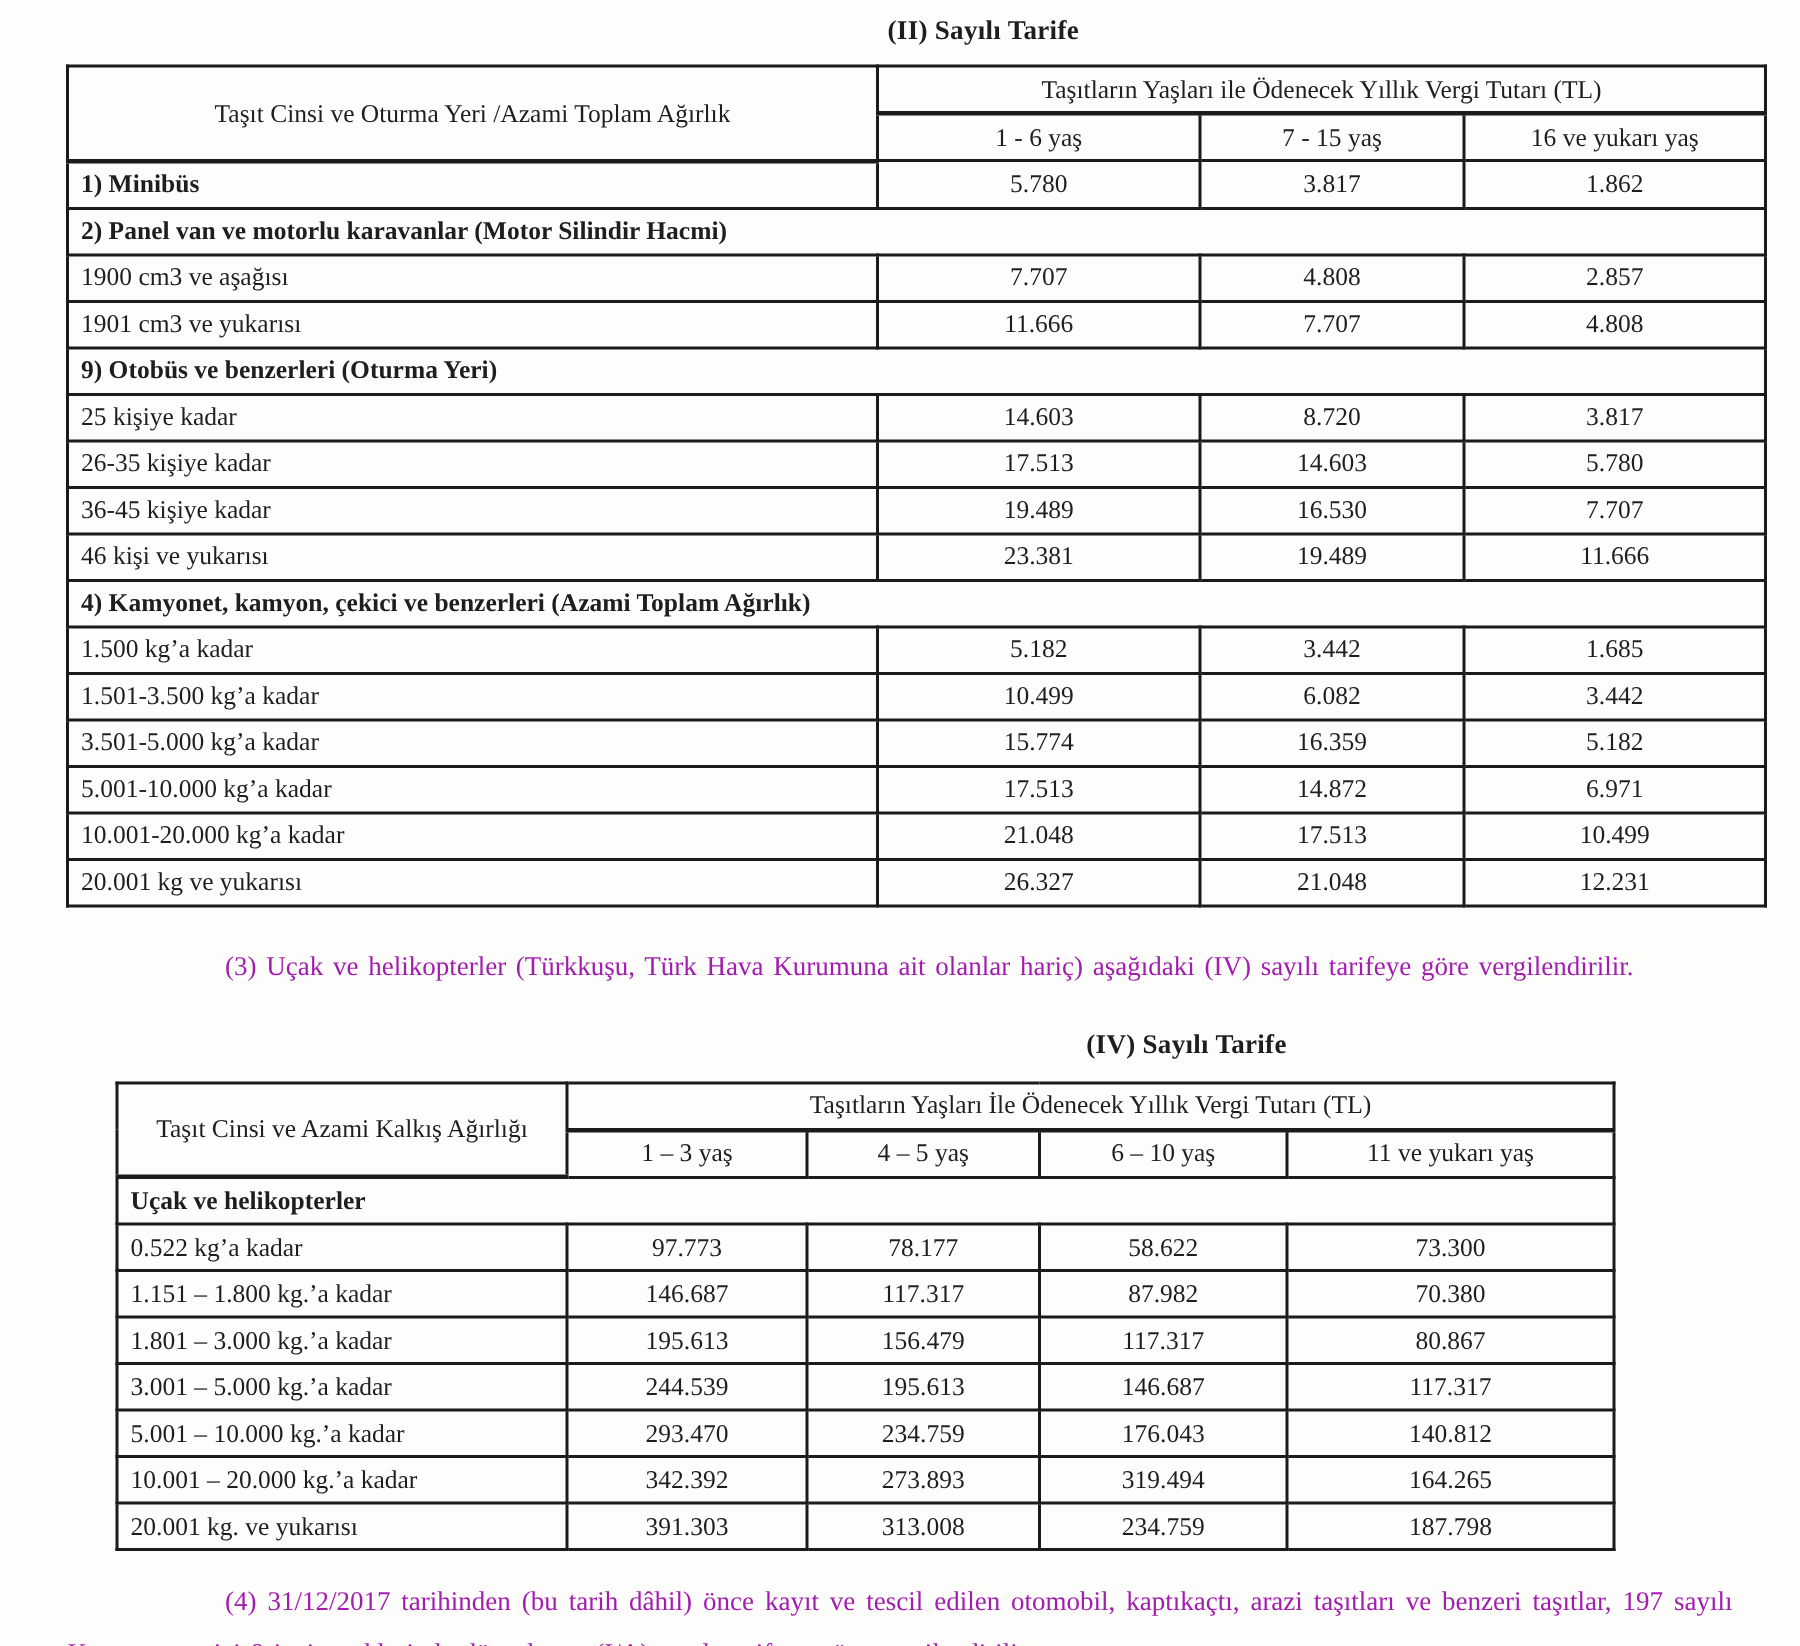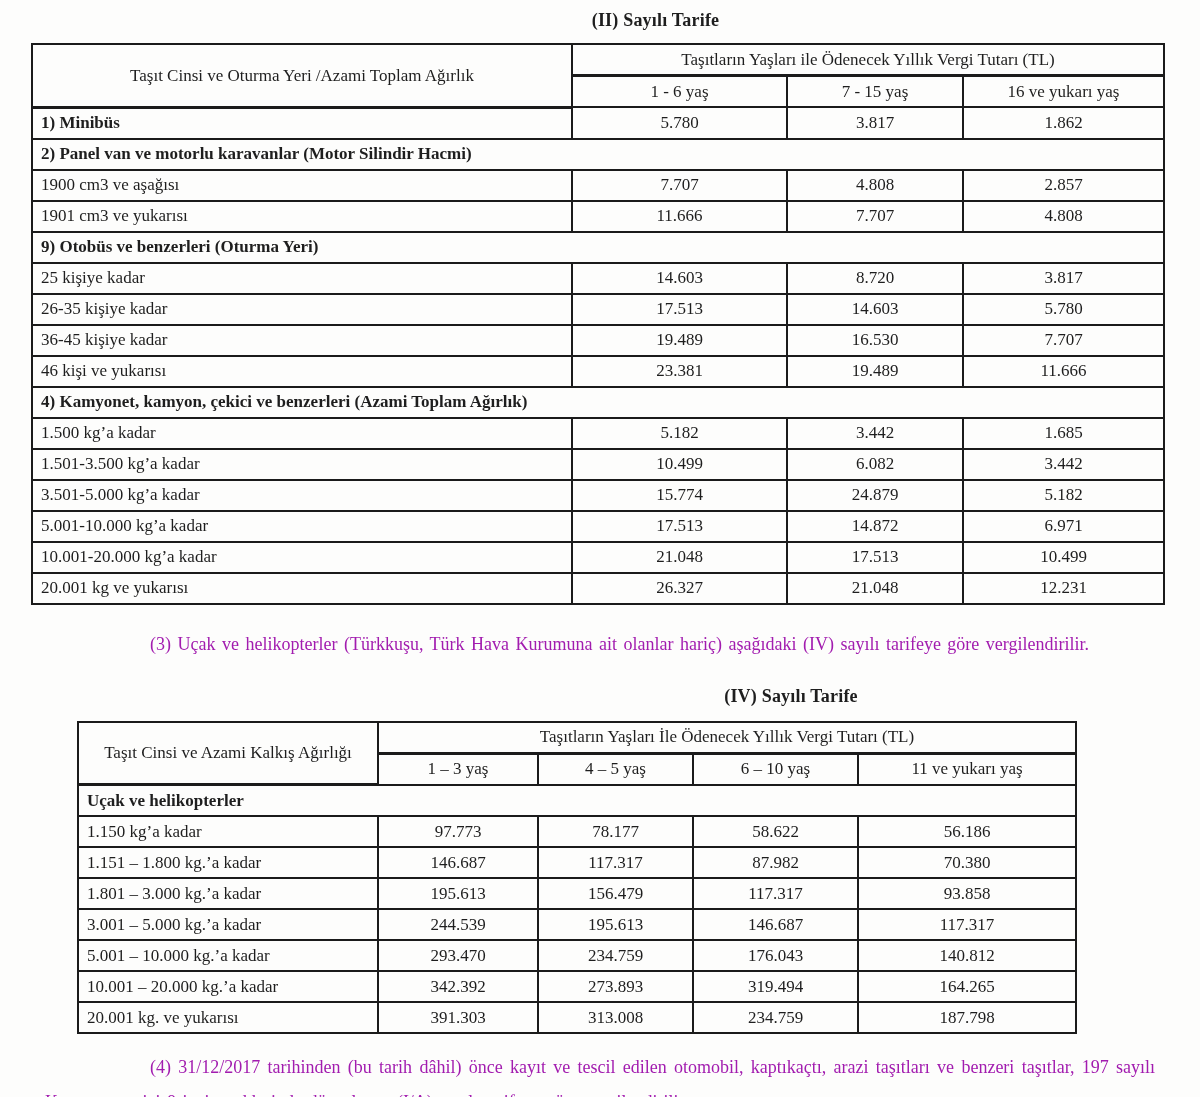--- a/index.html
+++ b/index.html
@@ -18,7 +18,7 @@
     border:2px solid #1b1b1b; font-size:17px; padding:1px 8px; height:27px;
     overflow:hidden; vertical-align:middle;
   }
-  table.ii { margin-left:31px; width:1132px;border-radius:12px; }
+  table.ii { margin-left:44px; width:1132px;border-radius:12px; }
   table.iv { margin-left:77px; width:998px; }
   td.c { text-align:center; }
   td.label { text-align:left; padding-left:10px; white-space:nowrap; }

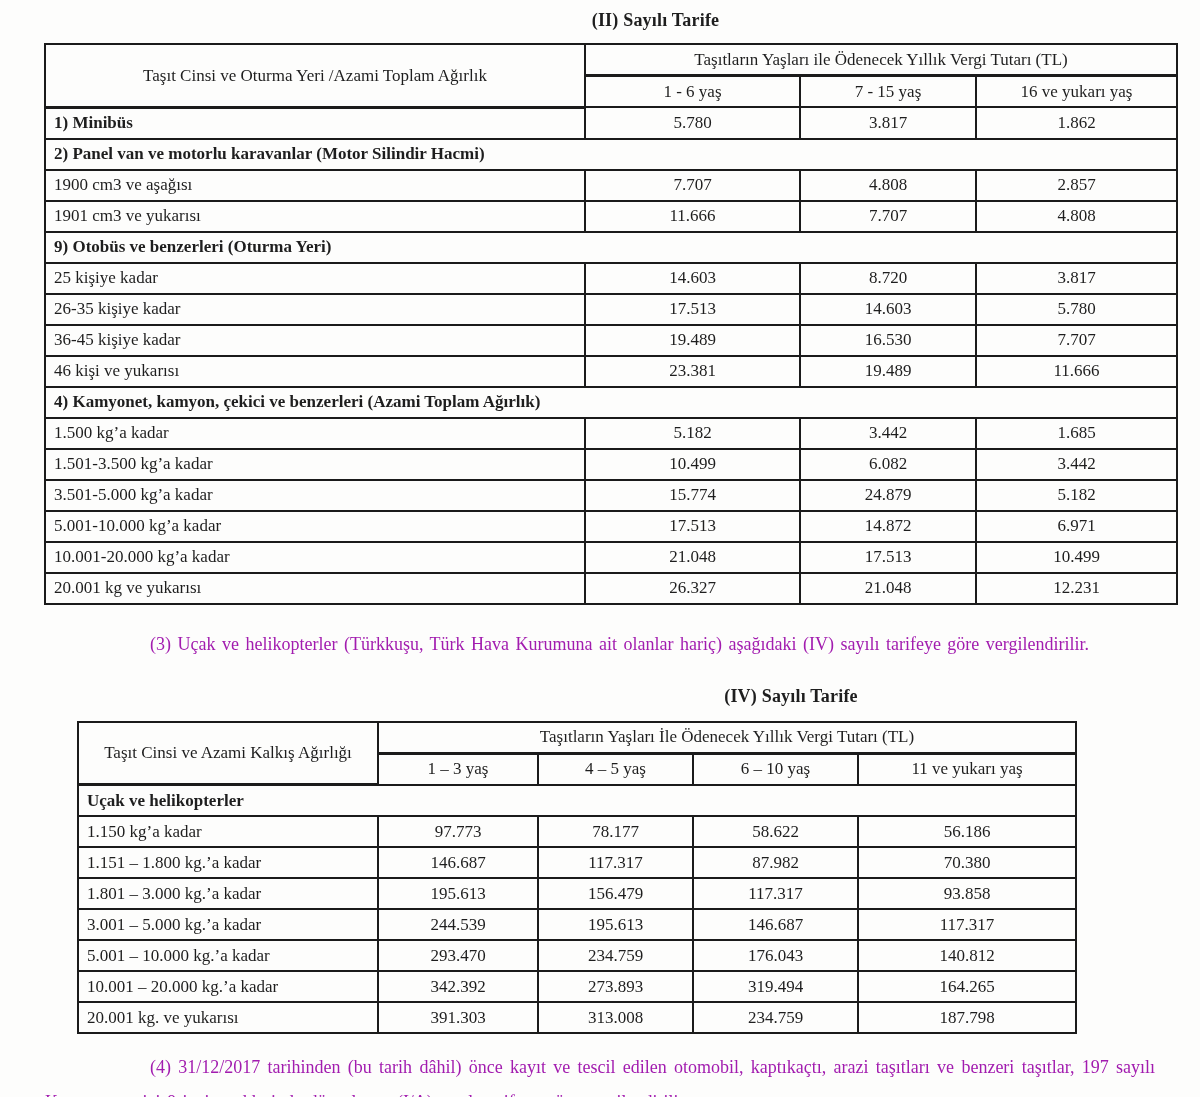--- a/index.html
+++ b/index.html
@@ -127,7 +127,7 @@
         <tr>
           <td class="label">3.501-5.000 kg’a kadar</td>
           <td class="num">15.774</td>
-          <td class="num">24.879</td>
+          <td class="num">16.359</td>
           <td class="num">5.182</td>
         </tr>
         <tr>

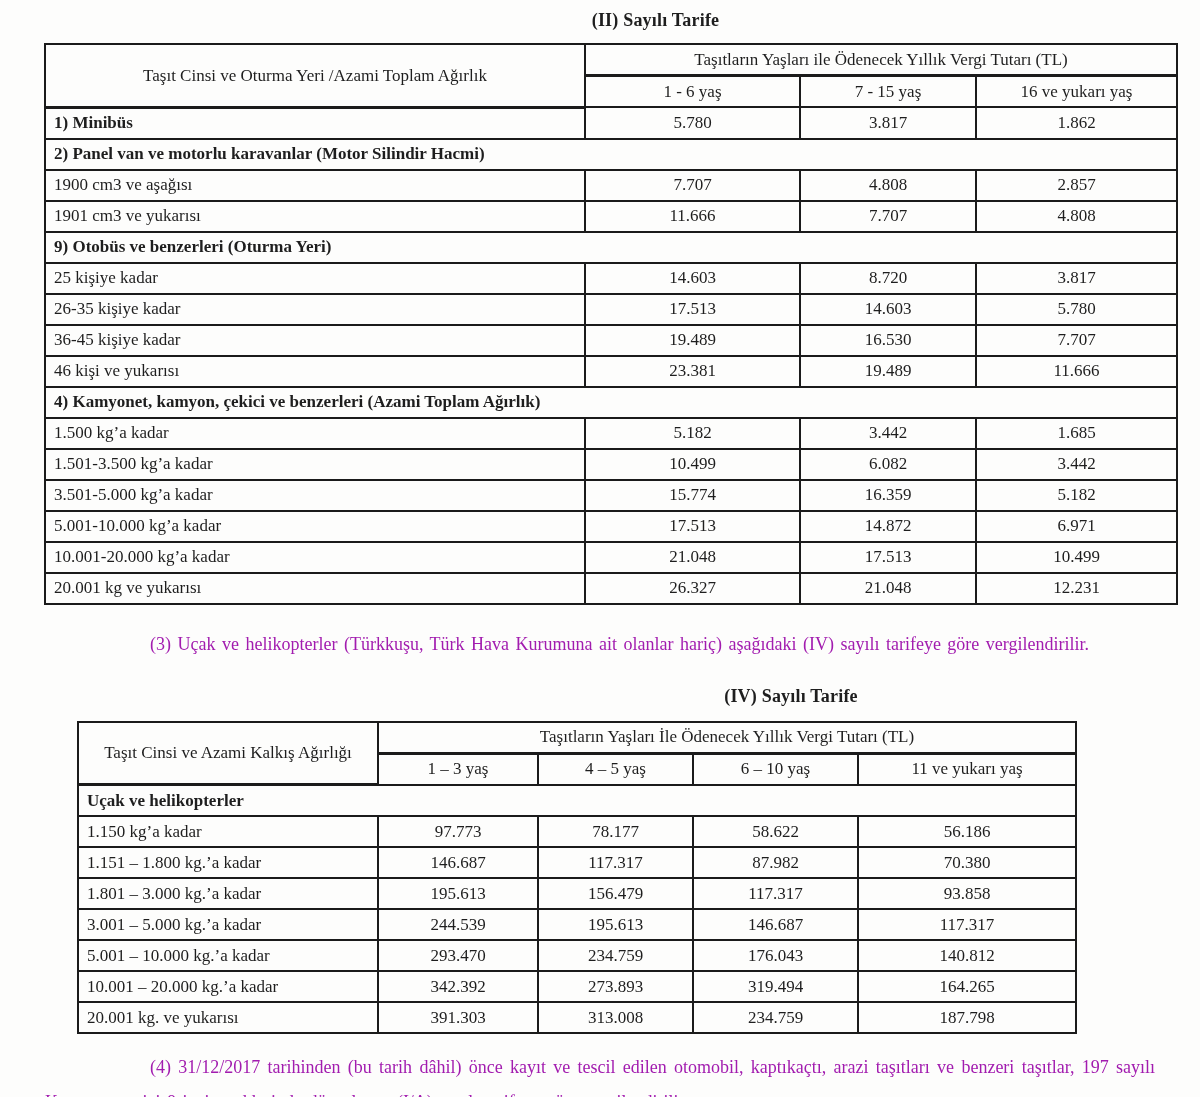--- a/index.html
+++ b/index.html
@@ -180,7 +180,7 @@
           <td colspan="5" class="label bold">Uçak ve helikopterler</td>
         </tr>
         <tr>
-          <td class="label">1.150 kg’a kadar</td>
+          <td class="label">0.522 kg’a kadar</td>
           <td class="num">97.773</td>
           <td class="num">78.177</td>
           <td class="num">58.622</td>

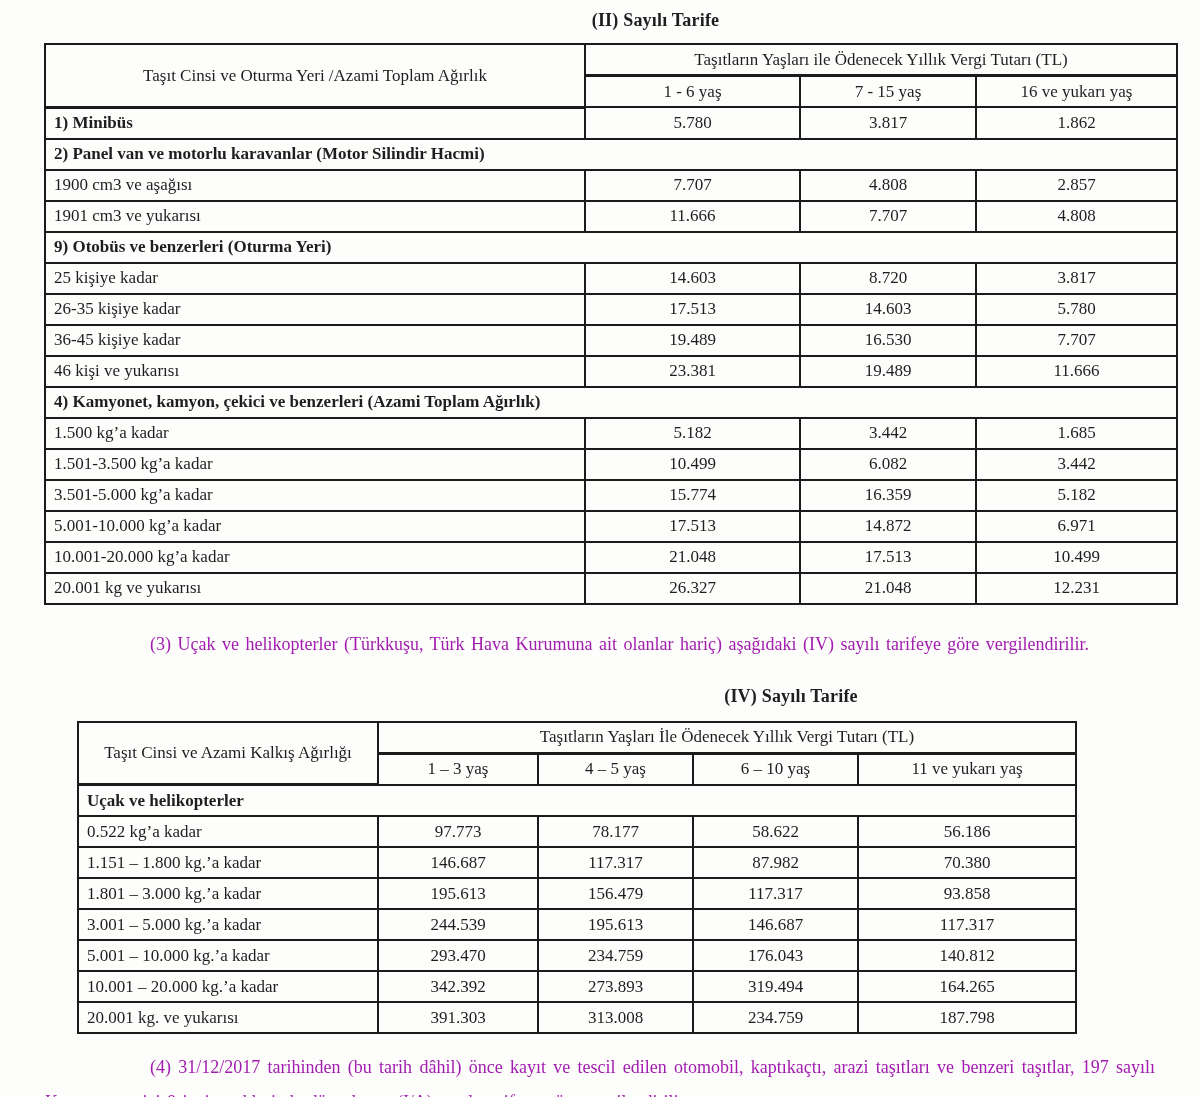--- a/index.html
+++ b/index.html
@@ -184,7 +184,7 @@
           <td class="num">97.773</td>
           <td class="num">78.177</td>
           <td class="num">58.622</td>
-          <td class="num">56.186</td>
+          <td class="num">73.300</td>
         </tr>
         <tr>
           <td class="label">1.151 – 1.800 kg.’a kadar</td>

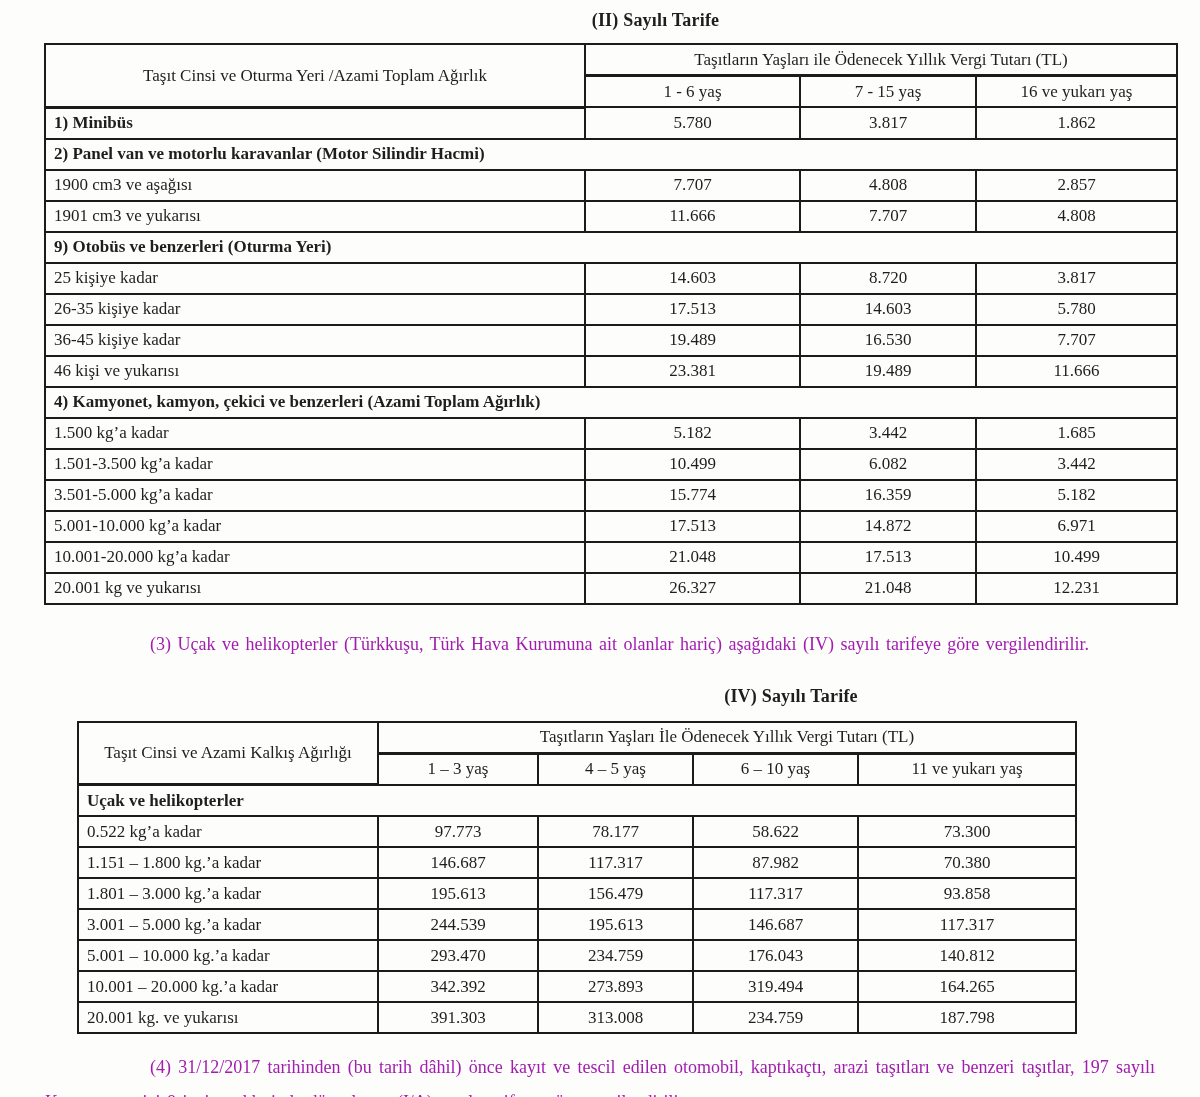--- a/index.html
+++ b/index.html
@@ -198,7 +198,7 @@
           <td class="num">195.613</td>
           <td class="num">156.479</td>
           <td class="num">117.317</td>
-          <td class="num">93.858</td>
+          <td class="num">80.867</td>
         </tr>
         <tr>
           <td class="label">3.001 – 5.000 kg.’a kadar</td>

